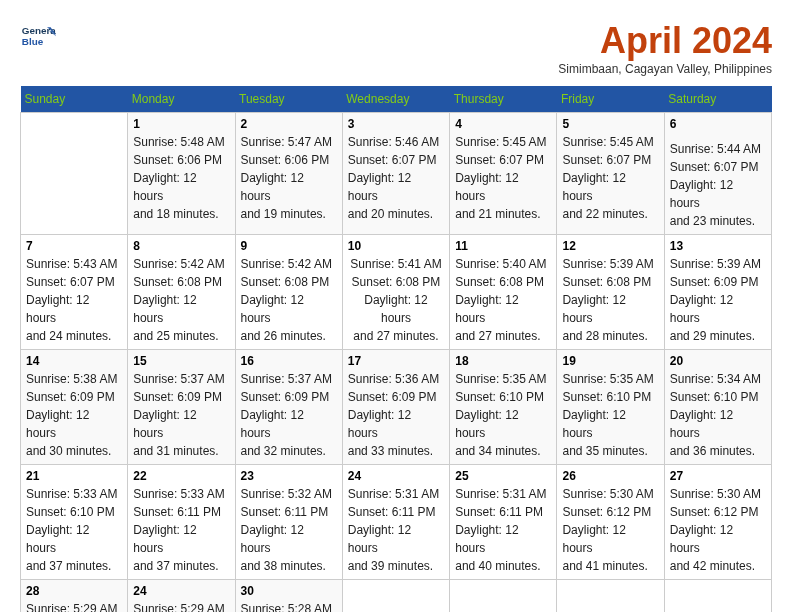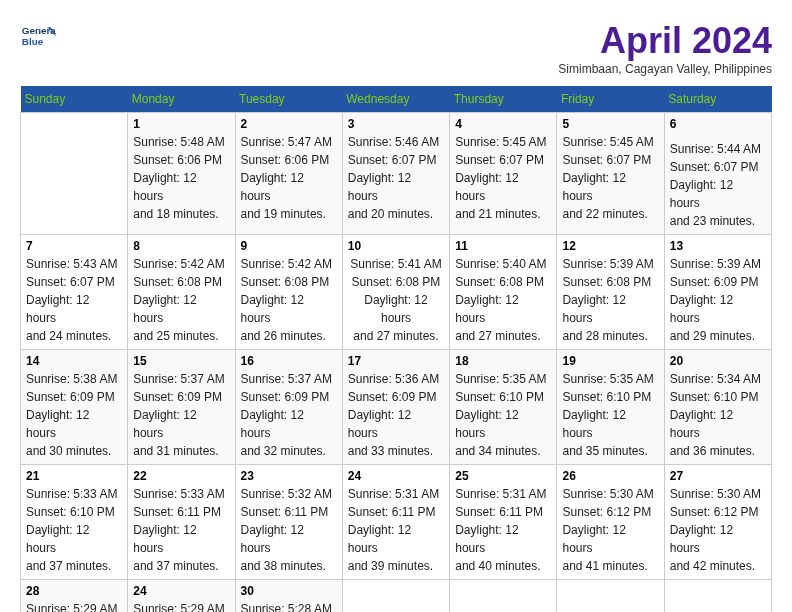--- a/index.html
+++ b/index.html
@@ -31,7 +31,7 @@
     .calendar-title {
       font-size: 36px;
       font-weight: bold;
-      color: #4c1d95;
+      color: #c2410c;
     }
     .calendar-subtitle {
       font-size: 12px;

